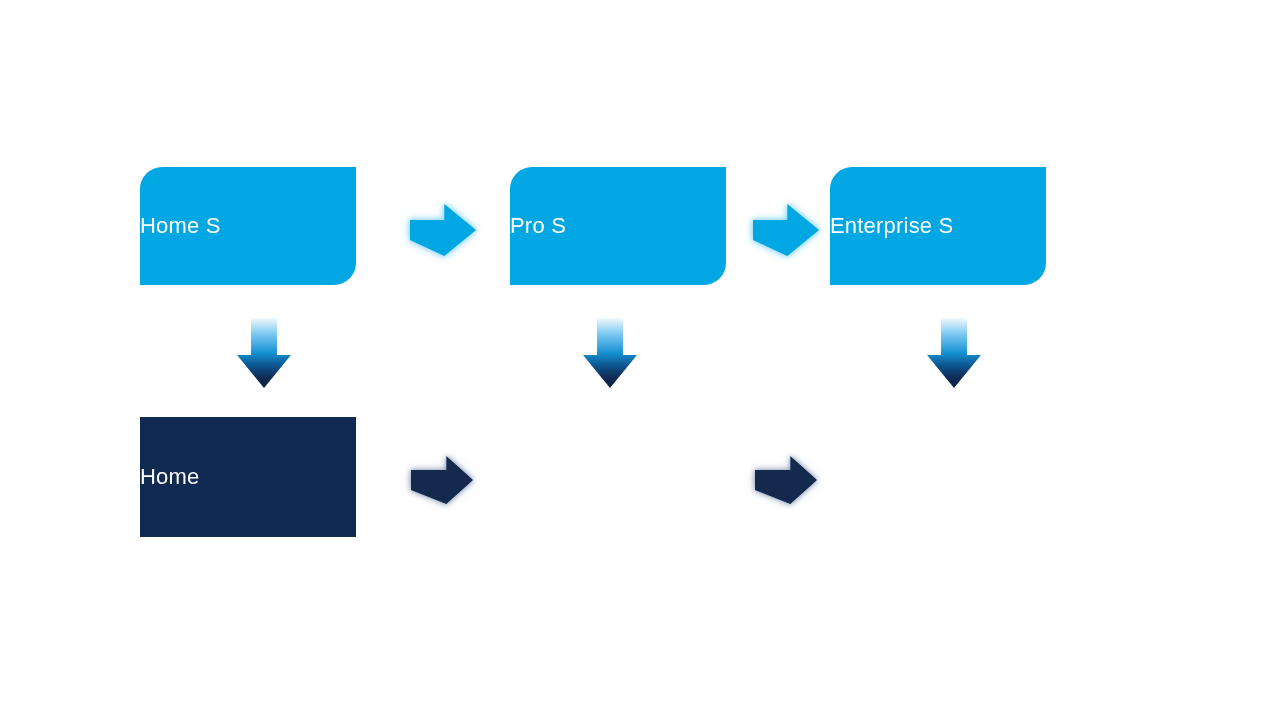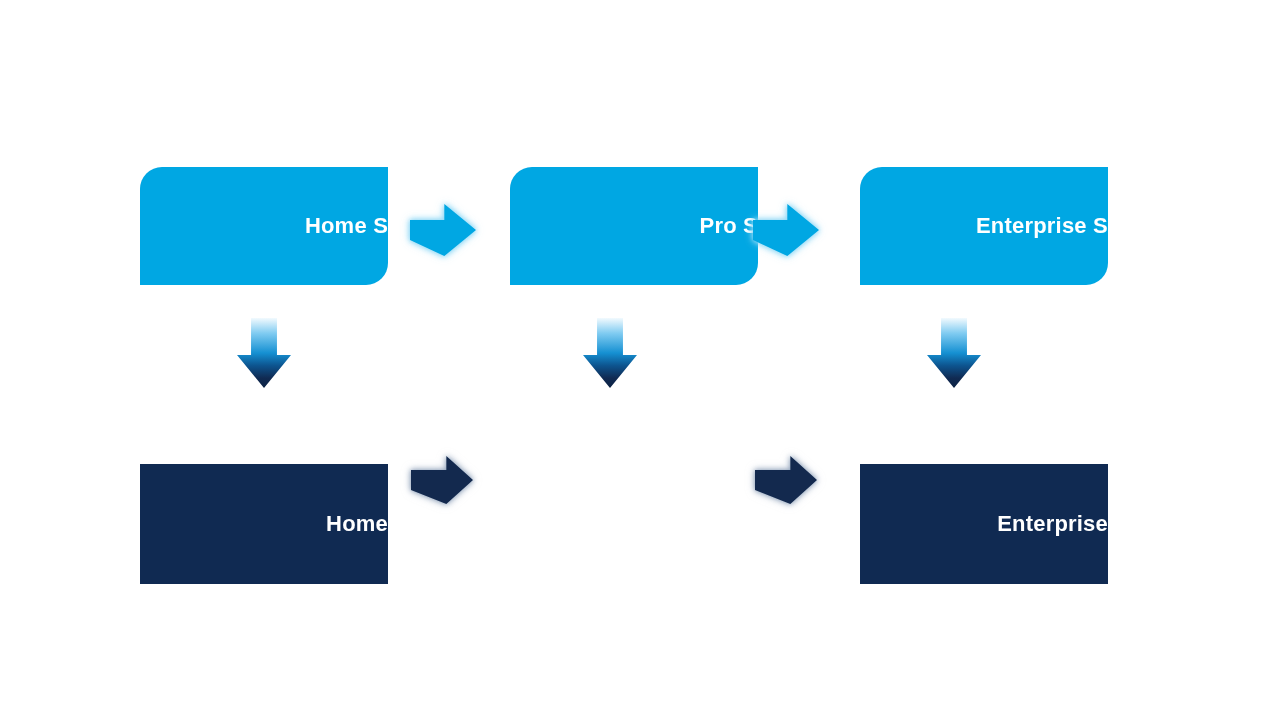--- a/index.html
+++ b/index.html
@@ -16,15 +16,14 @@
   }
   .node {
     position: absolute;
-    width: 248px;
+    width: 216px;
     display: flex;
     align-items: center;
-    justify-content: flex-end;
+    justify-content: flex-start;
     color: var(--node-text, #ffffff);
     font-size: 22px;
     letter-spacing: 0.2px;
     text-align: center;
-    font-weight: bold;
   }
   .node.top {
     top: 167px;

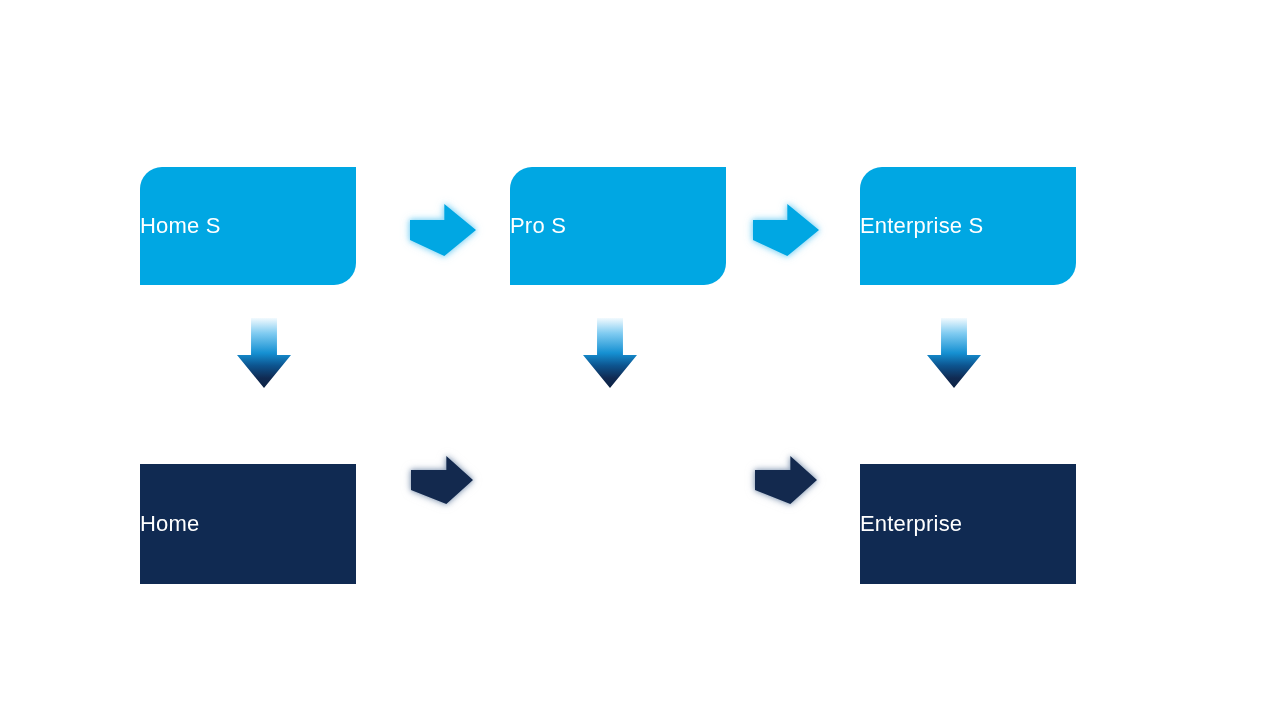--- a/index.html
+++ b/index.html
@@ -39,7 +39,7 @@
   }
   .c1 { left: 140px; }
   .c2 { left: 510px; }
-  .c3 { left: 860px; }
+  .c3 { left: 830px; }
 
   
   .hglow { position: absolute; }

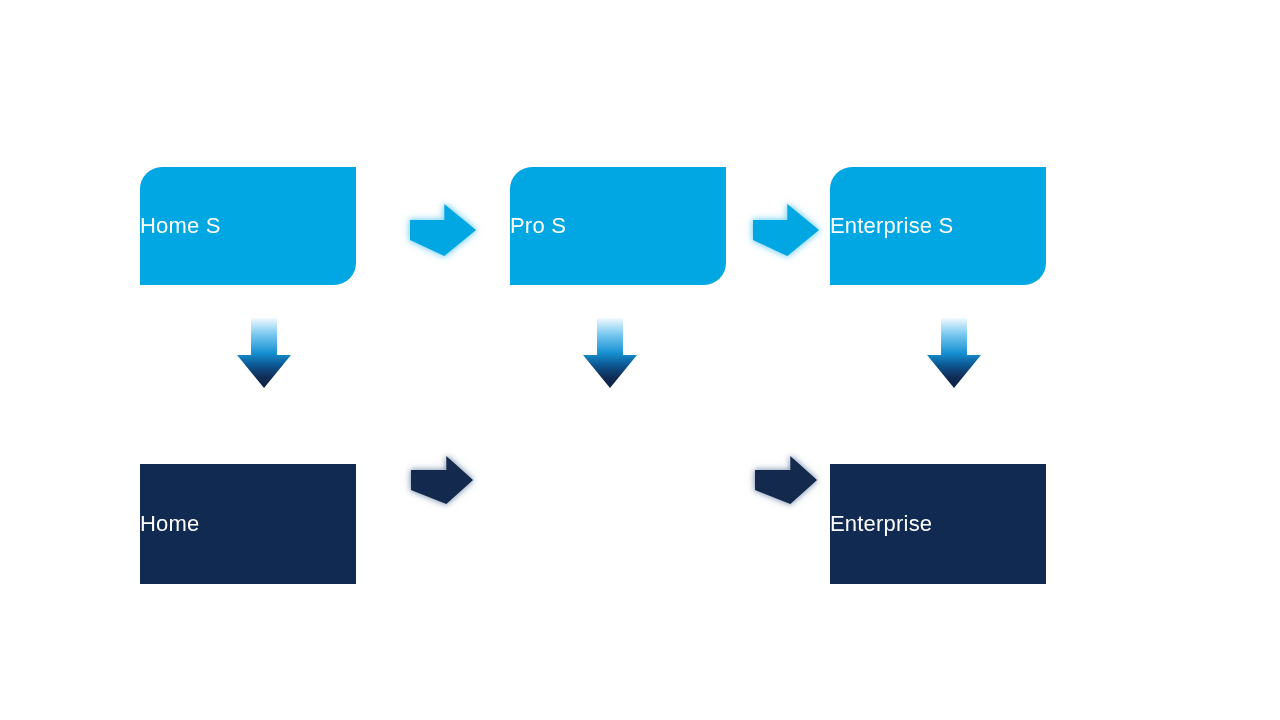--- a/index.html
+++ b/index.html
@@ -35,7 +35,6 @@
     top: 417px;
     height: 120px;
     background: var(--dark-fill, #102a52);
-    margin-top: 47px;
   }
   .c1 { left: 140px; }
   .c2 { left: 510px; }

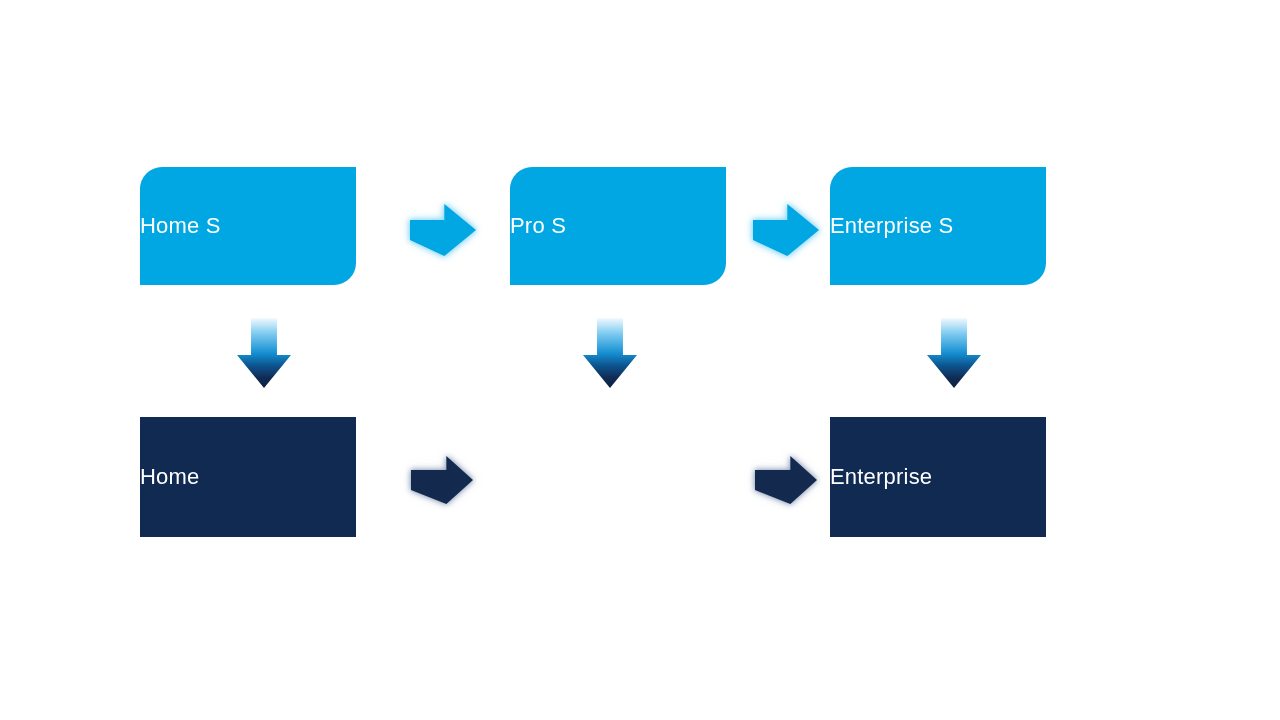--- a/index.html
+++ b/index.html
@@ -114,9 +114,6 @@
   <div class="node bottom c1">
     <span class="node-label">Home</span>
   </div>
-  <div class="node bottom c3">
-    <span class="node-label">Enterprise</span>
-  </div>
 
   <div class="hglow darkg g1d">
     <div class="rarrow dark"></div>

